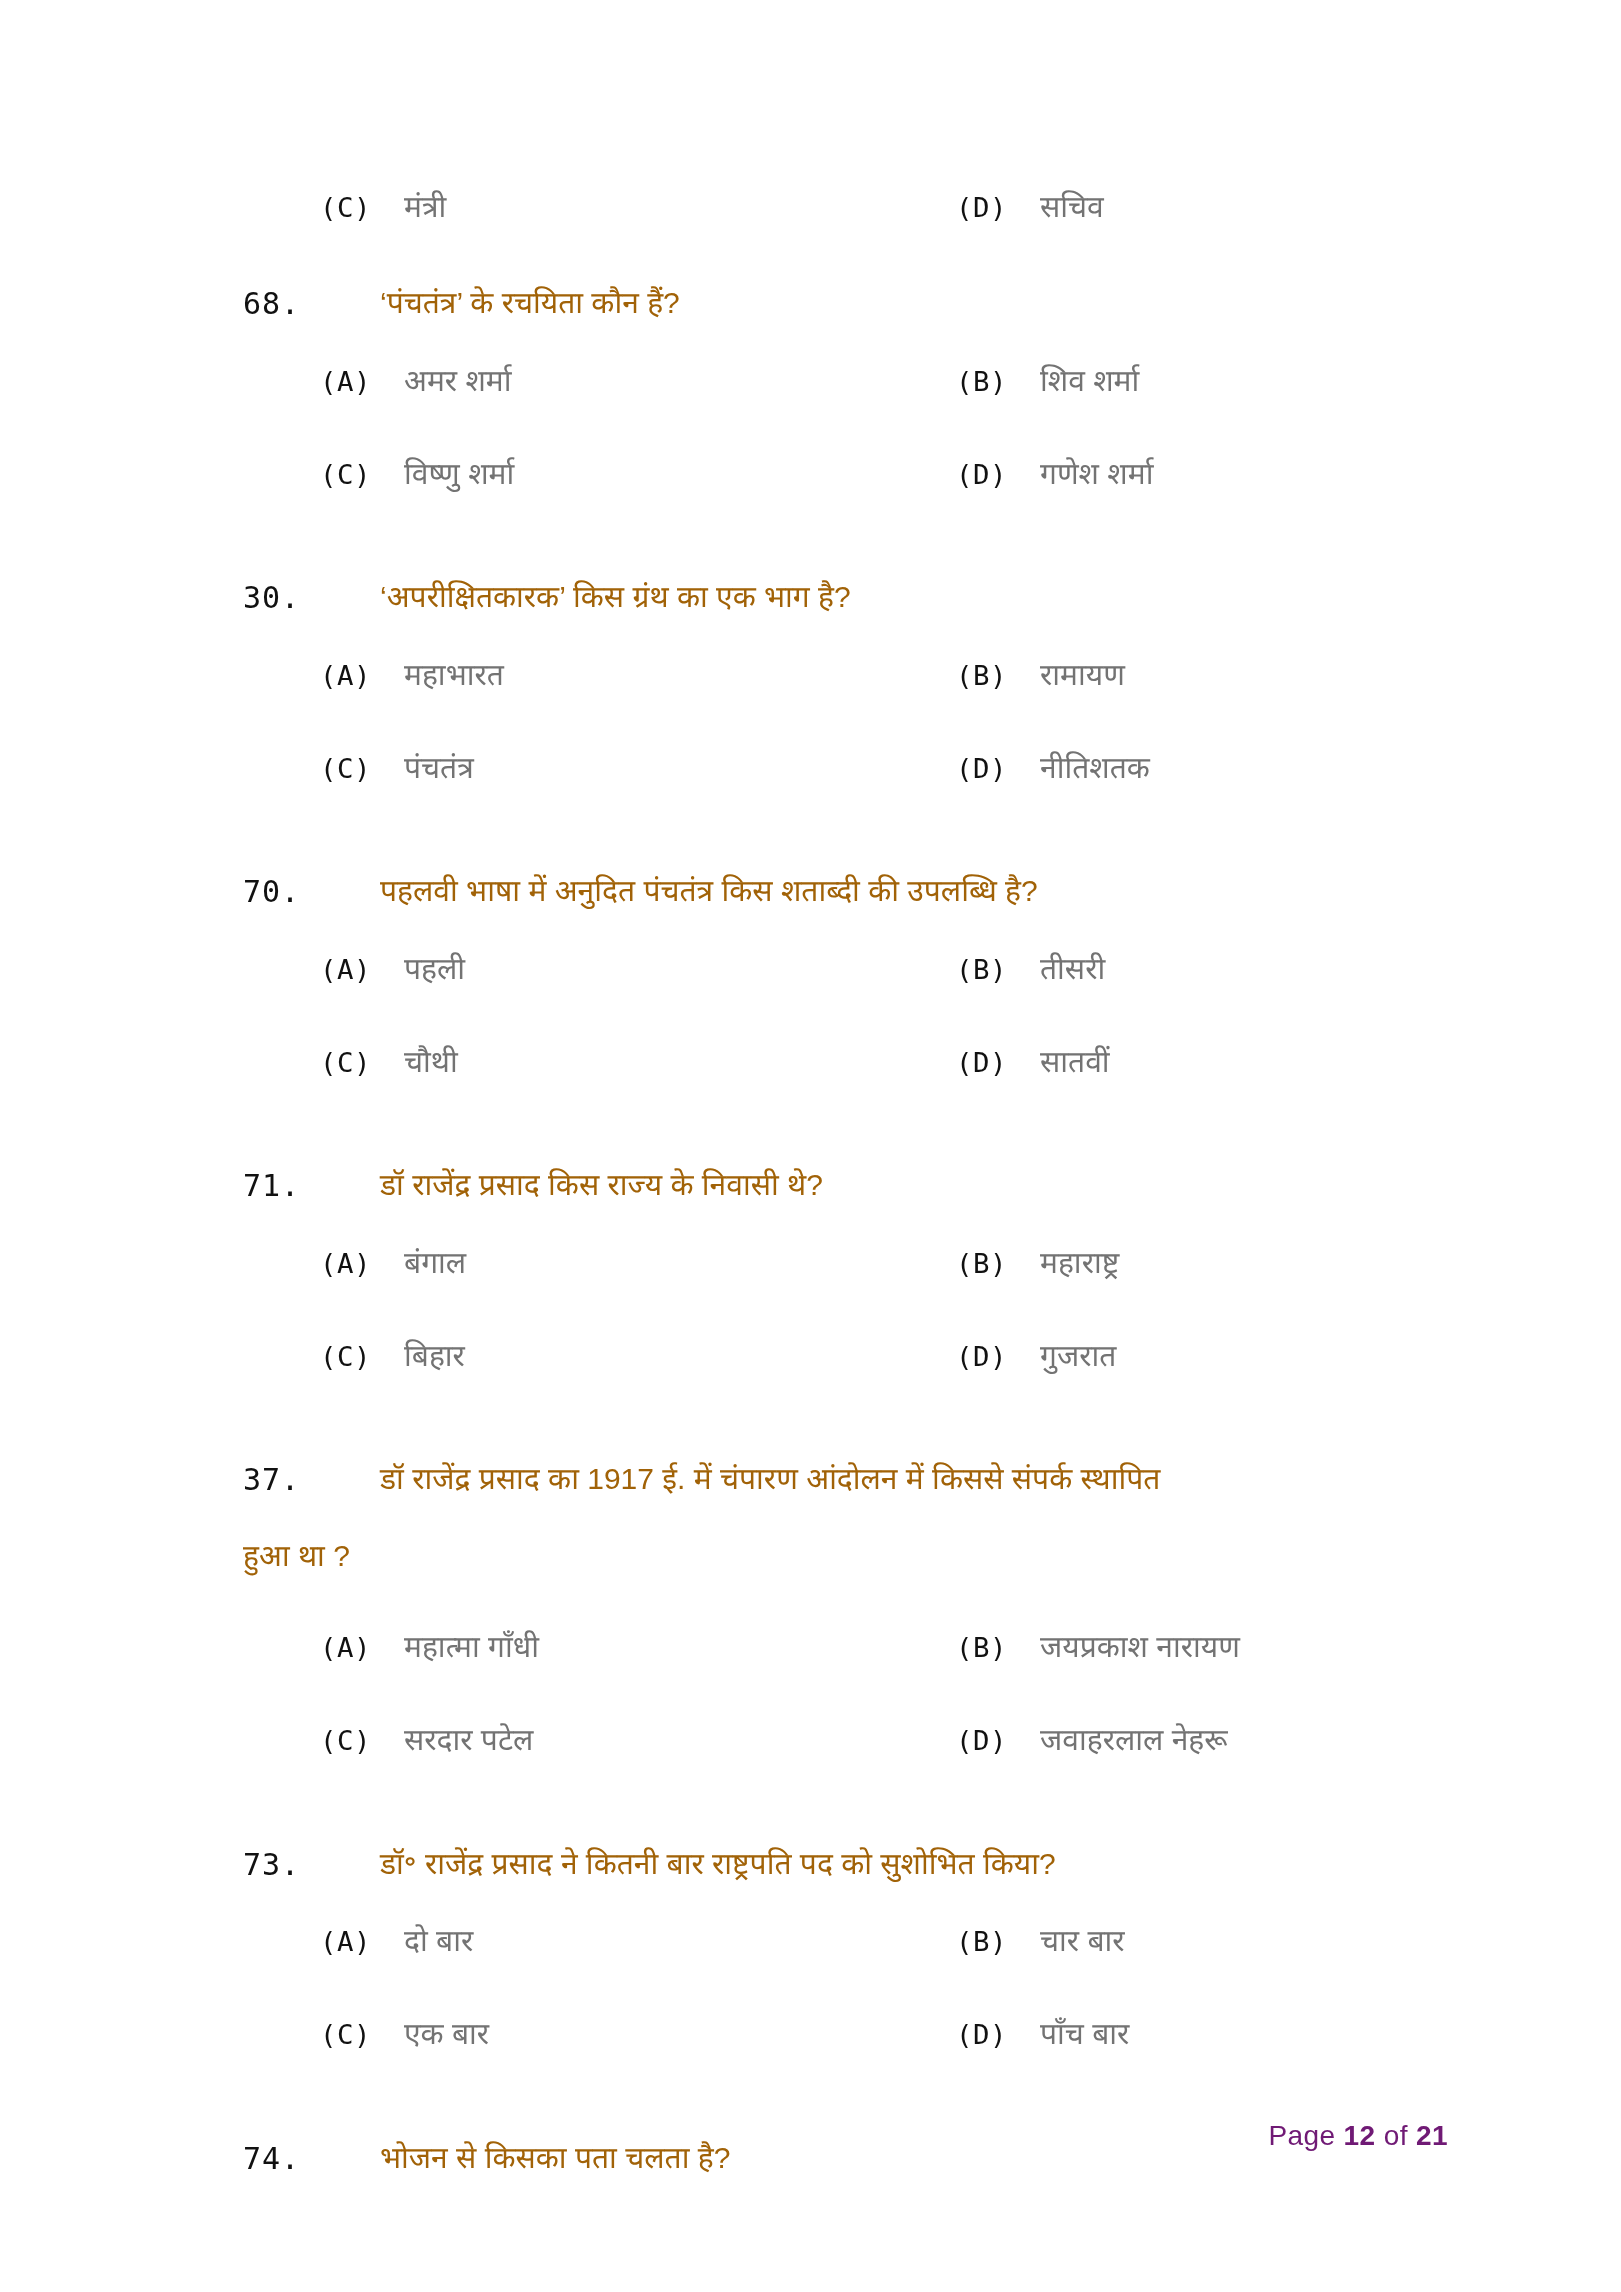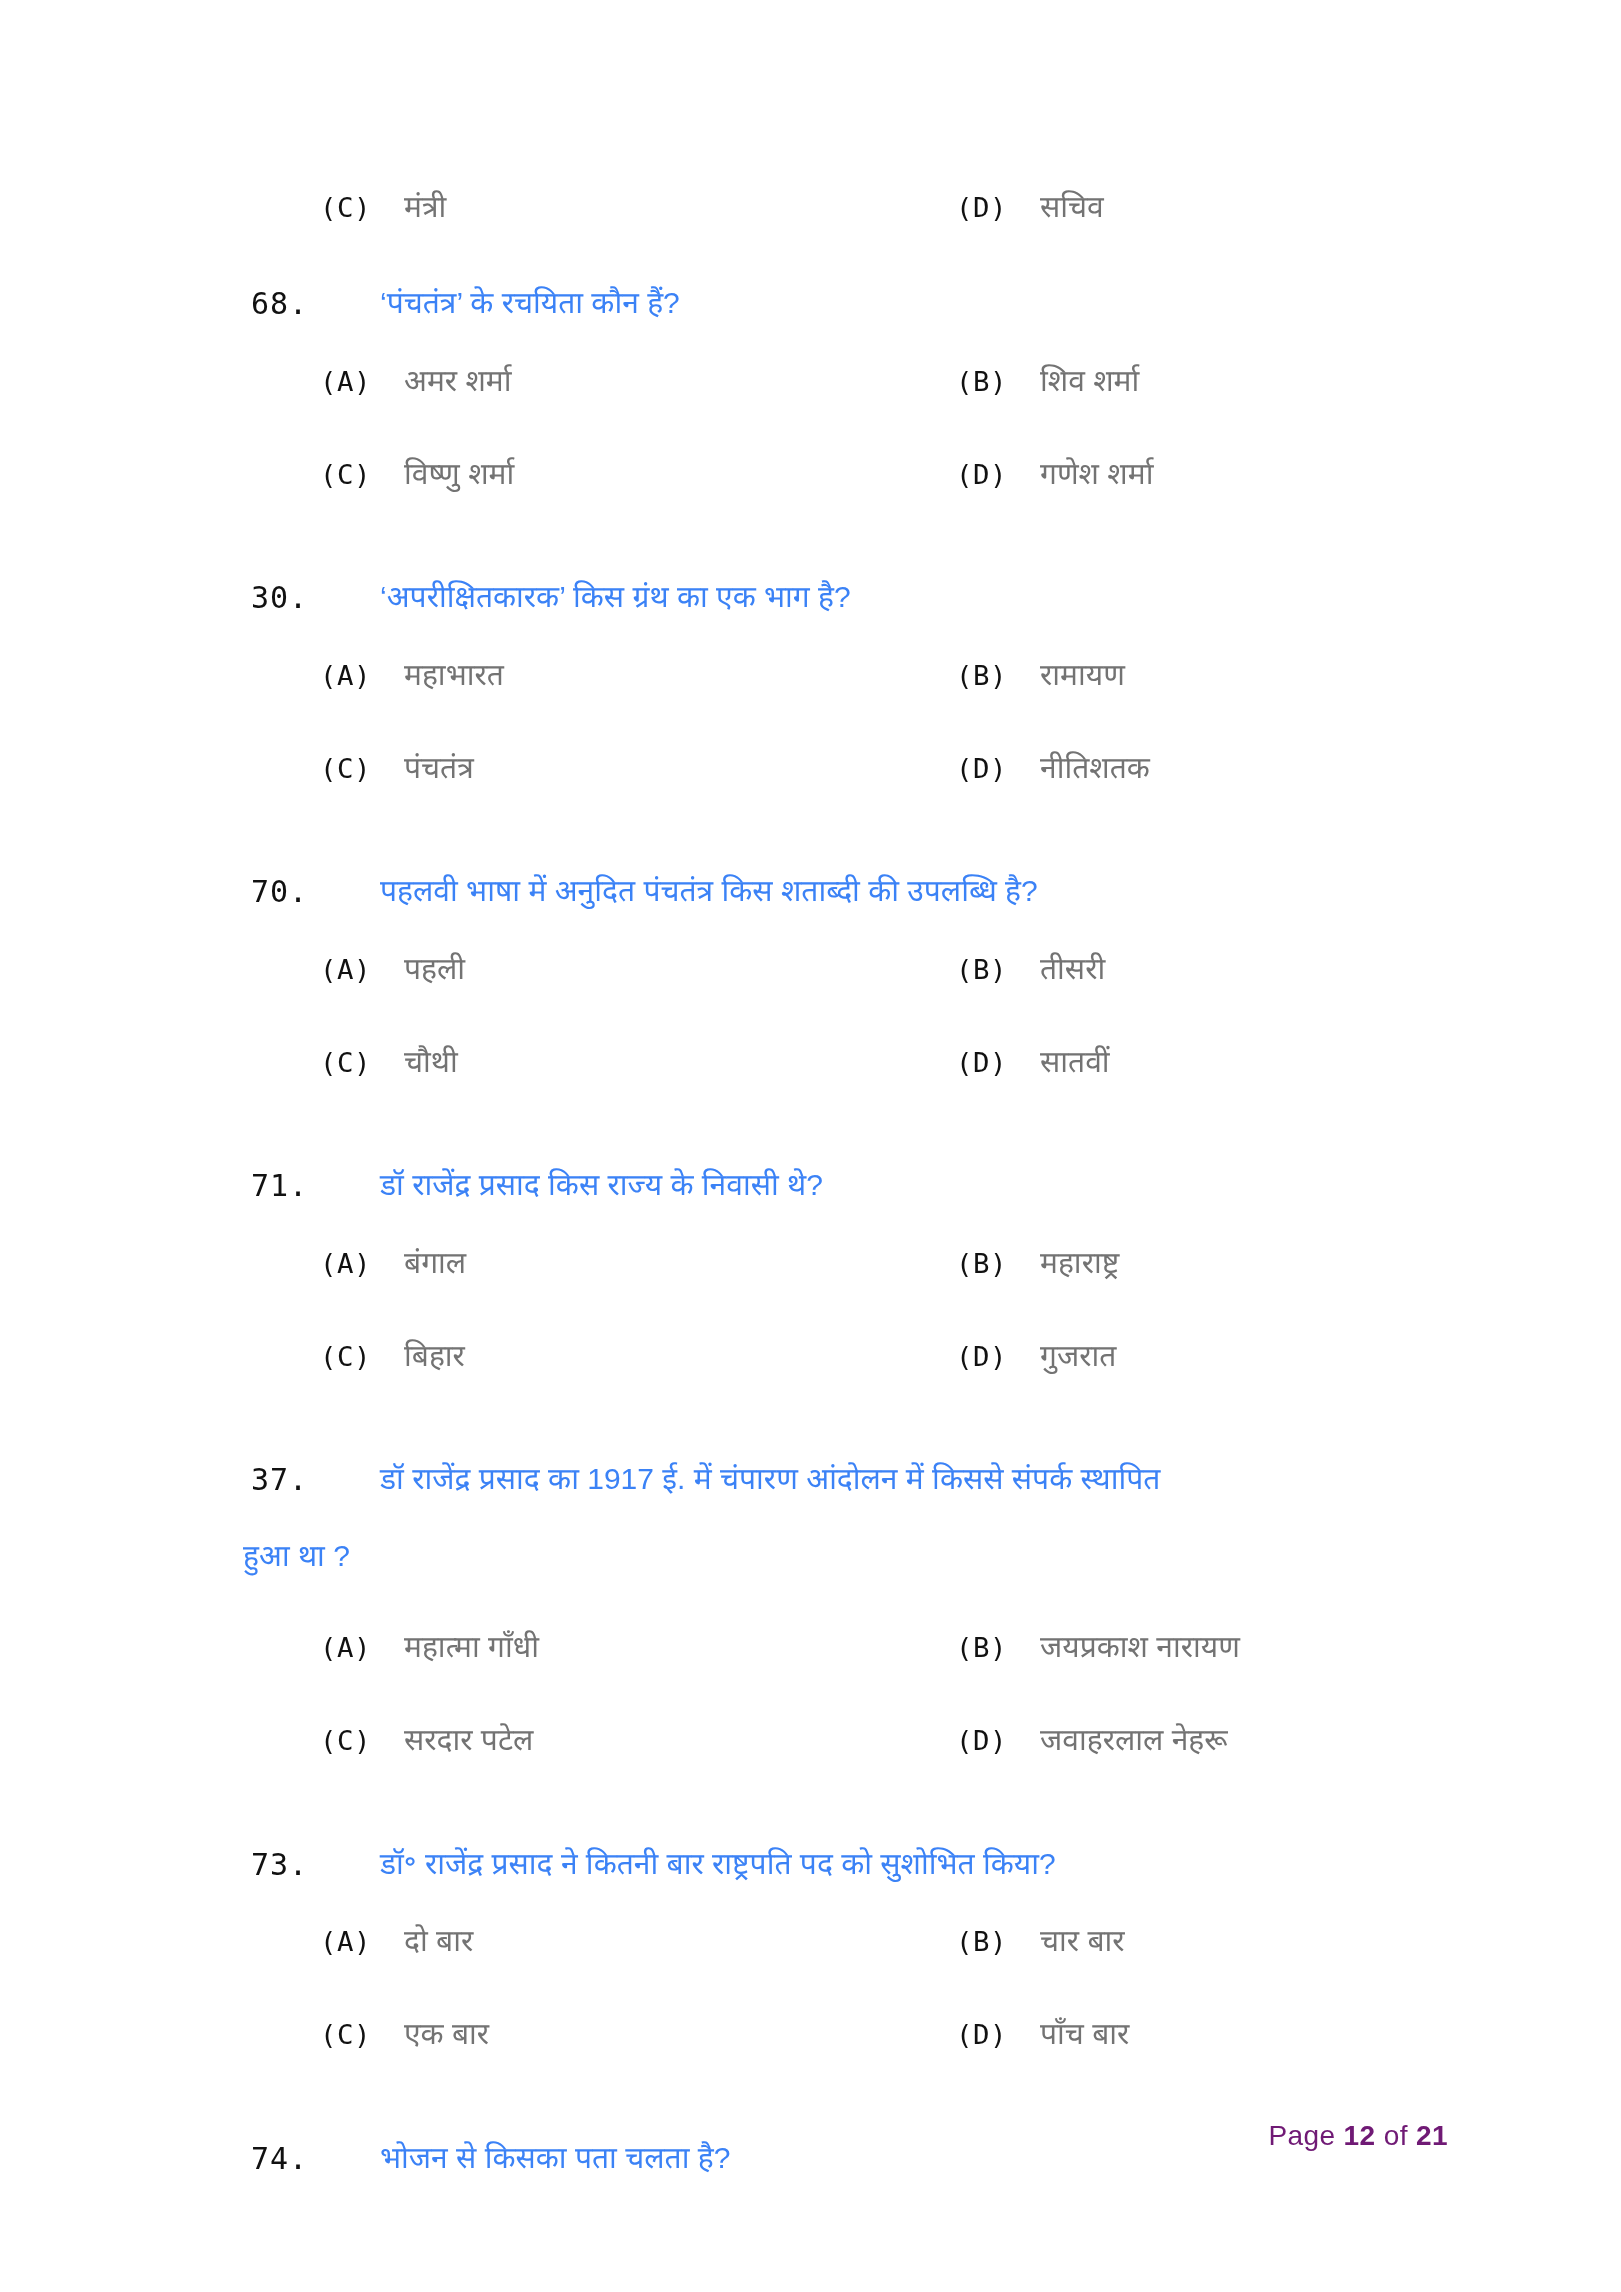--- a/index.html
+++ b/index.html
@@ -48,7 +48,6 @@
     letter-spacing: 1px;
     line-height: 1;
     color: #111111;
-    margin-left: 8px;
   }
 
   .qtext {

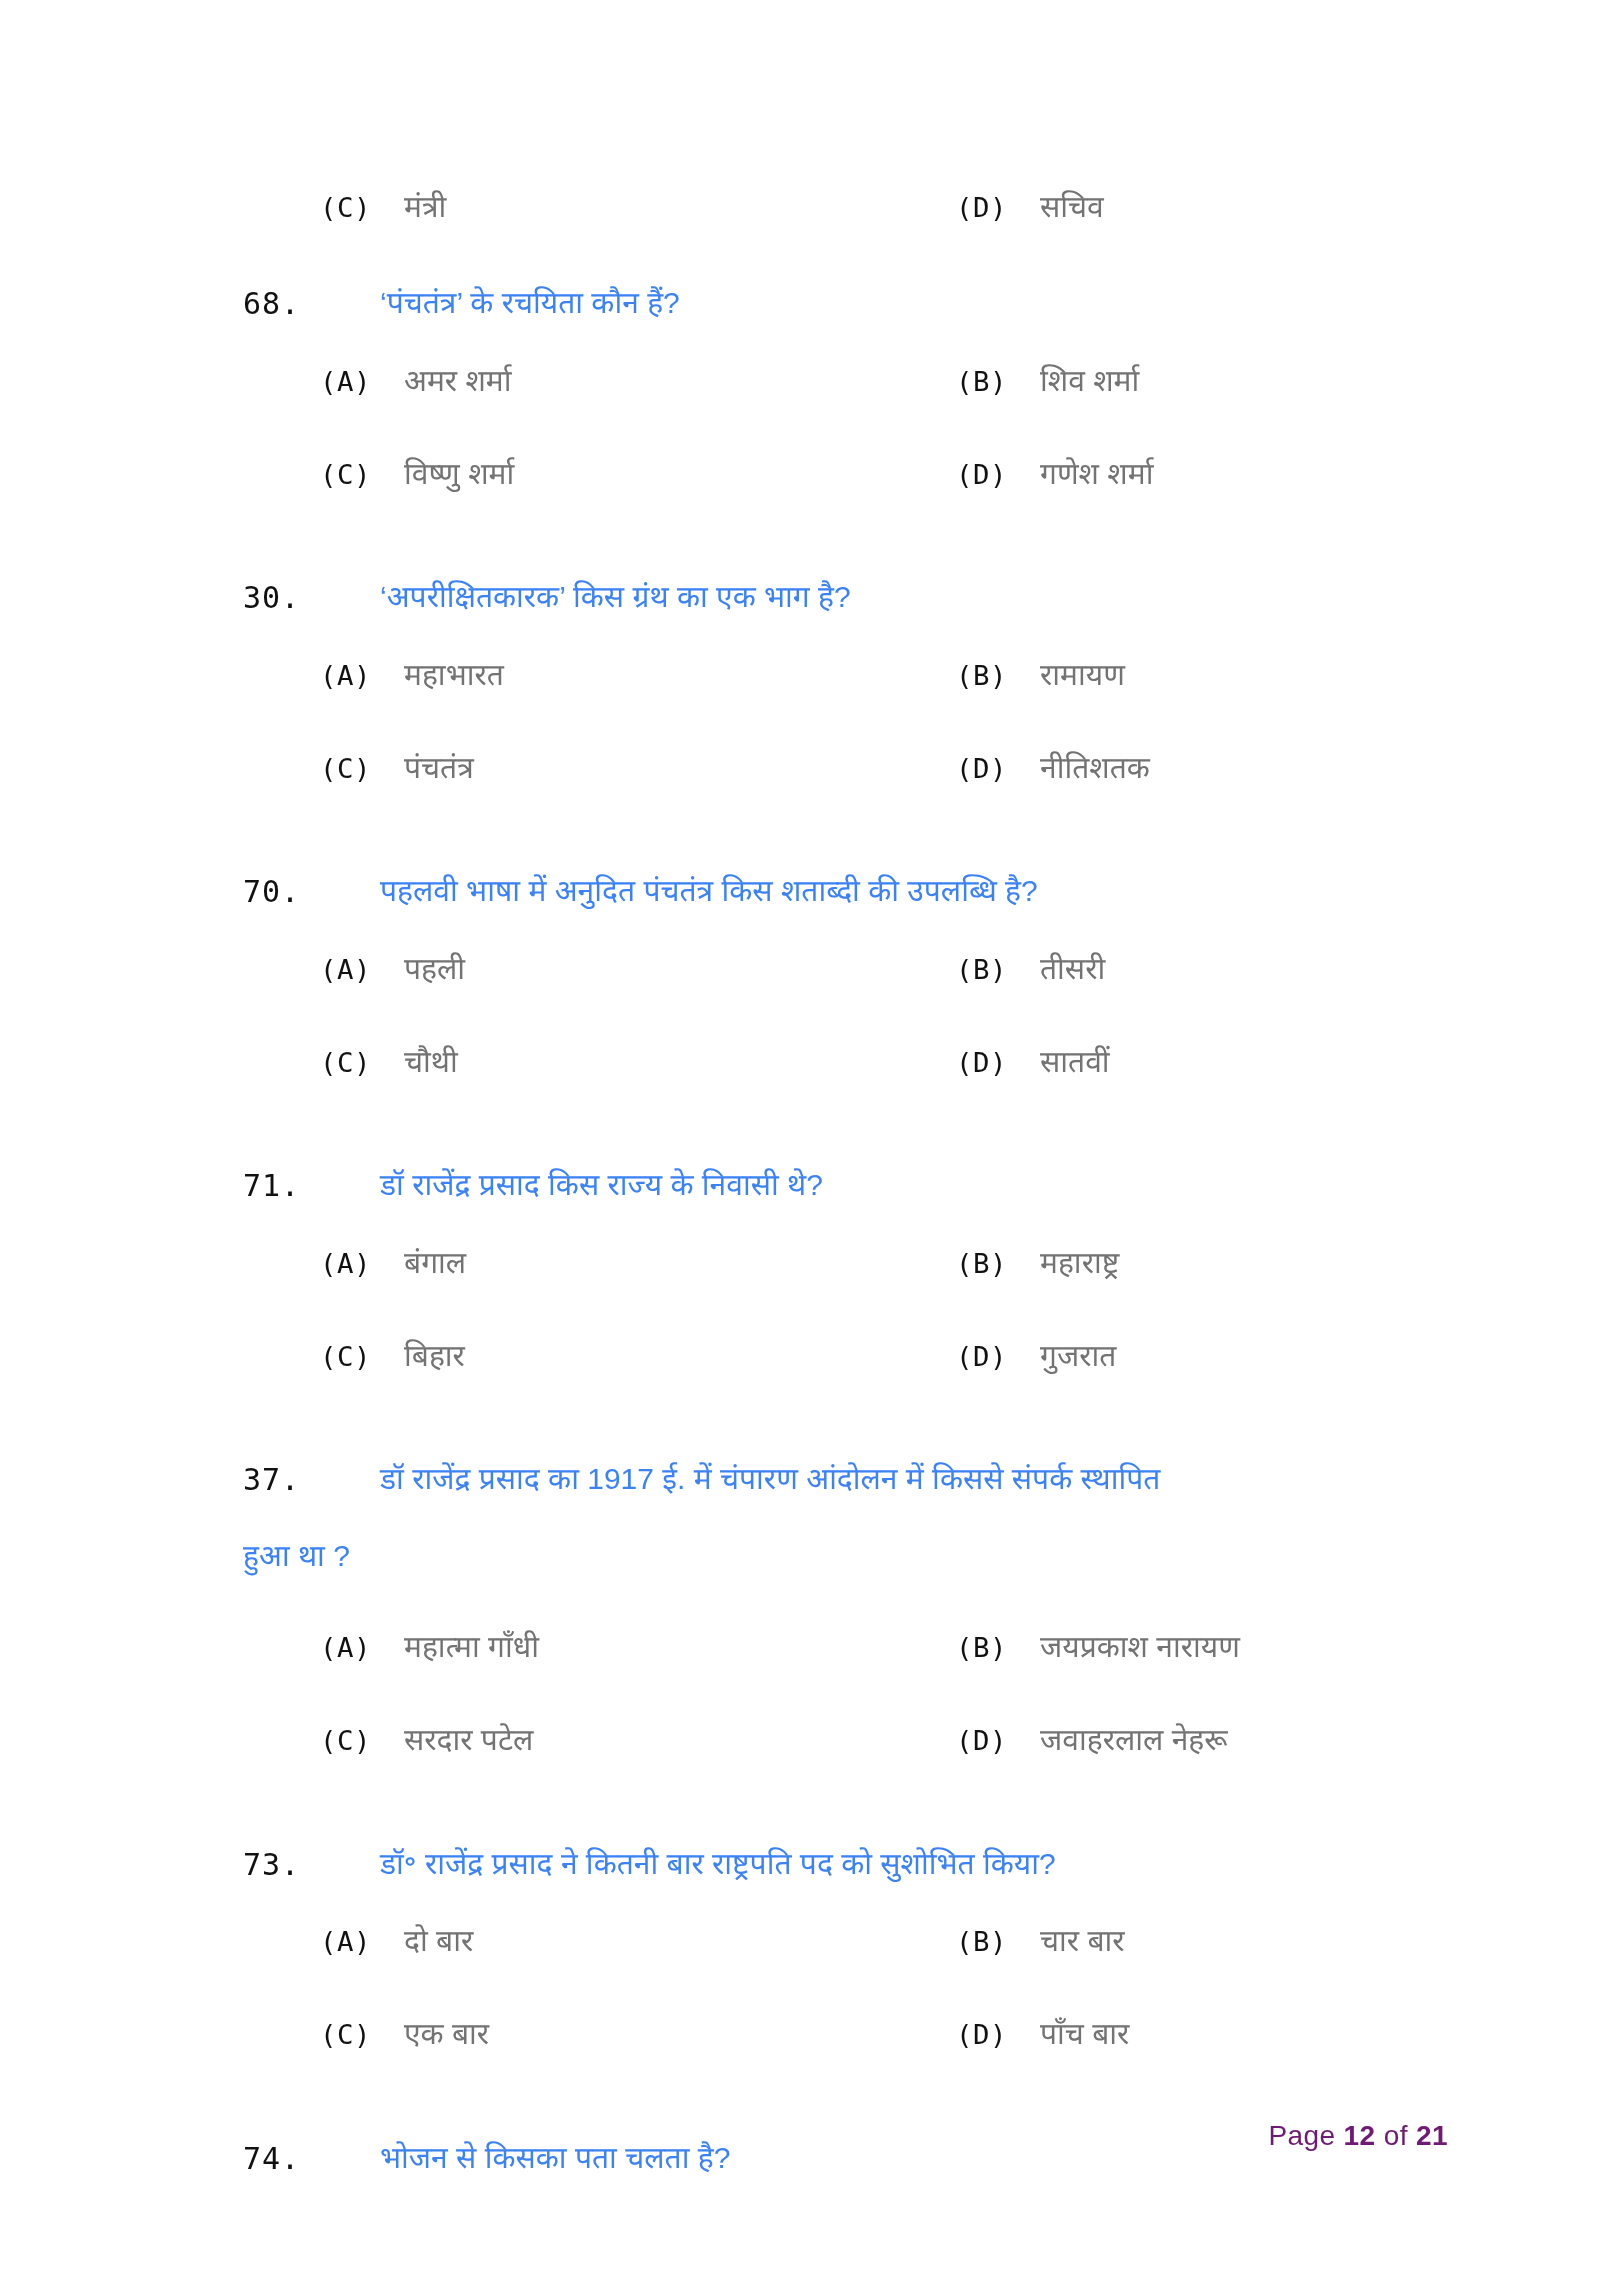--- a/index.html
+++ b/index.html
@@ -57,7 +57,7 @@
     font-family: "Liberation Sans", "DejaVu Sans", sans-serif;
     font-size: 30px;
     line-height: 1.05;
-    color: #3b82f6;
+    color: #a16207;
     white-space: nowrap;
   }
 

